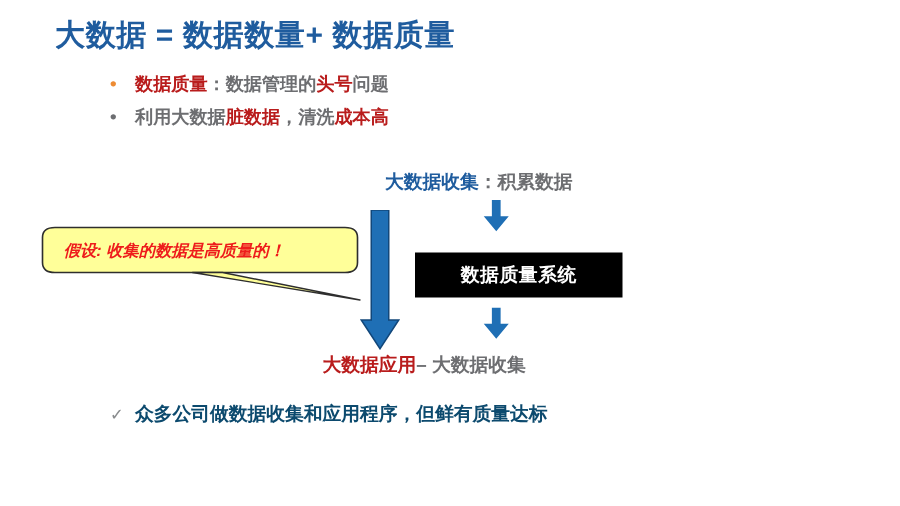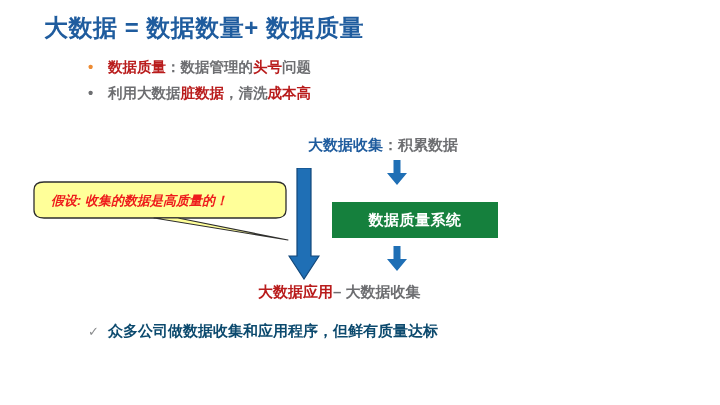--- a/index.html
+++ b/index.html
@@ -86,7 +86,7 @@
     top: 202px;
     width: 166px;
     height: 36px;
-    background: #15803d;
+    background: #000000;
     display: flex;
     align-items: center;
     justify-content: center;

